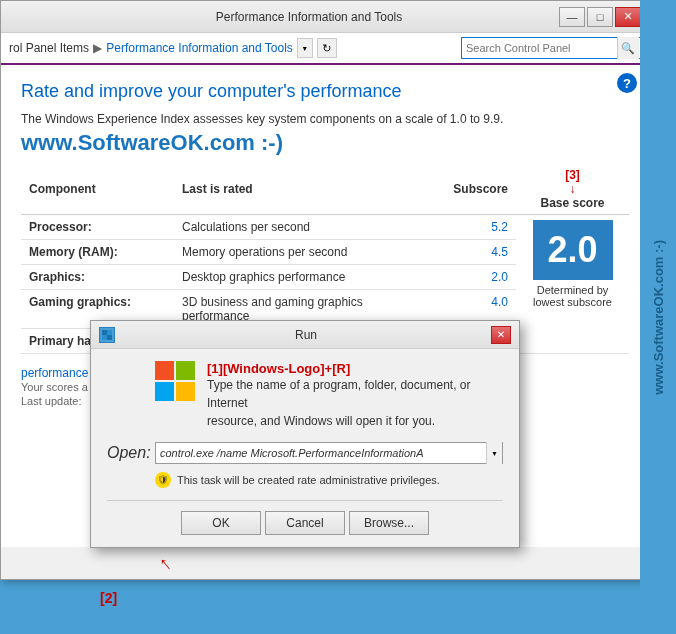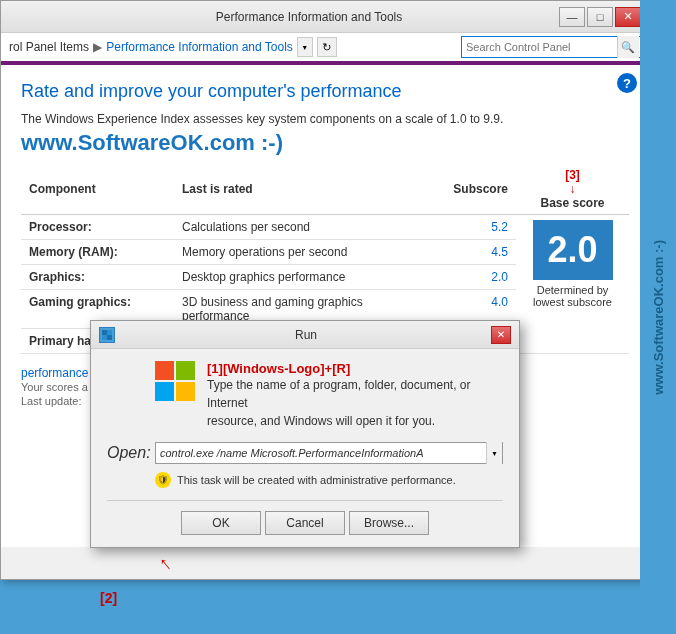--- a/index.html
+++ b/index.html
@@ -70,7 +70,7 @@
       display: flex;
       align-items: center;
       padding: 0 8px;
-      border-bottom: 4px solid #701a75;
+      border-bottom: 2px solid #701a75;
       gap: 4px;
     }
     .breadcrumb-text {

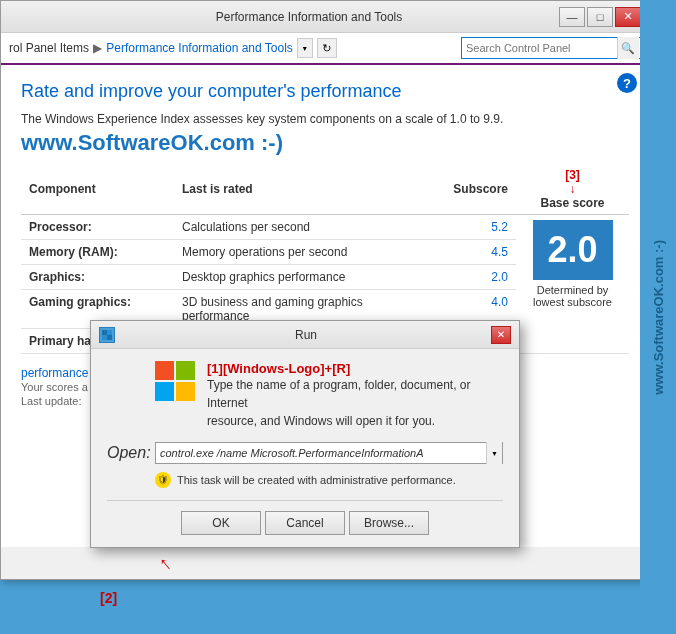--- a/index.html
+++ b/index.html
@@ -568,7 +568,7 @@
 
     <div class="run-admin-row">
       <div class="run-admin-icon">🛡</div>
-      <span class="run-admin-text">This task will be created with administrative performance.</span>
+      <span class="run-admin-text">This task will be created rate administrative privileges.</span>
     </div>
 
     <div class="run-buttons">

